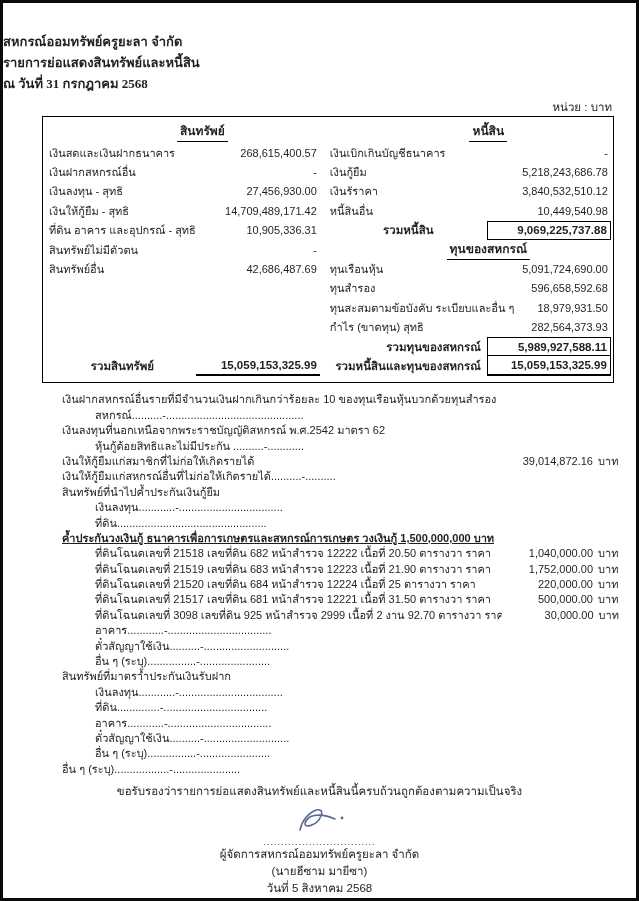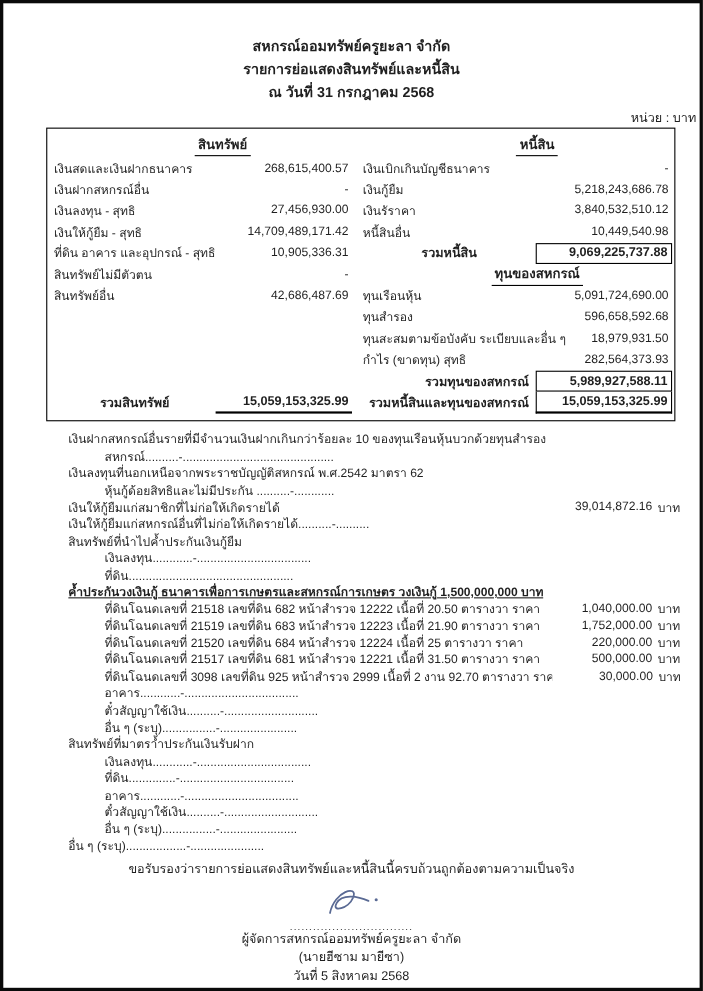--- a/index.html
+++ b/index.html
@@ -9,7 +9,7 @@
     font-family:"Liberation Sans","DejaVu Sans",sans-serif;color:#1f1f1f;
   }
   
-  .doc-header{padding-top:28px;text-align:center;font-weight:bold;font-size:13px;line-height:21px;}
+  .doc-header{padding-top:28px;font-weight:bold;font-size:13px;line-height:21px;font-family:Liberation Serif, serif;}
   .unit-line{text-align:right;padding-right:3px;font-size:11.5px;margin-top:4px;height:15px;}
   
   .bal-table{

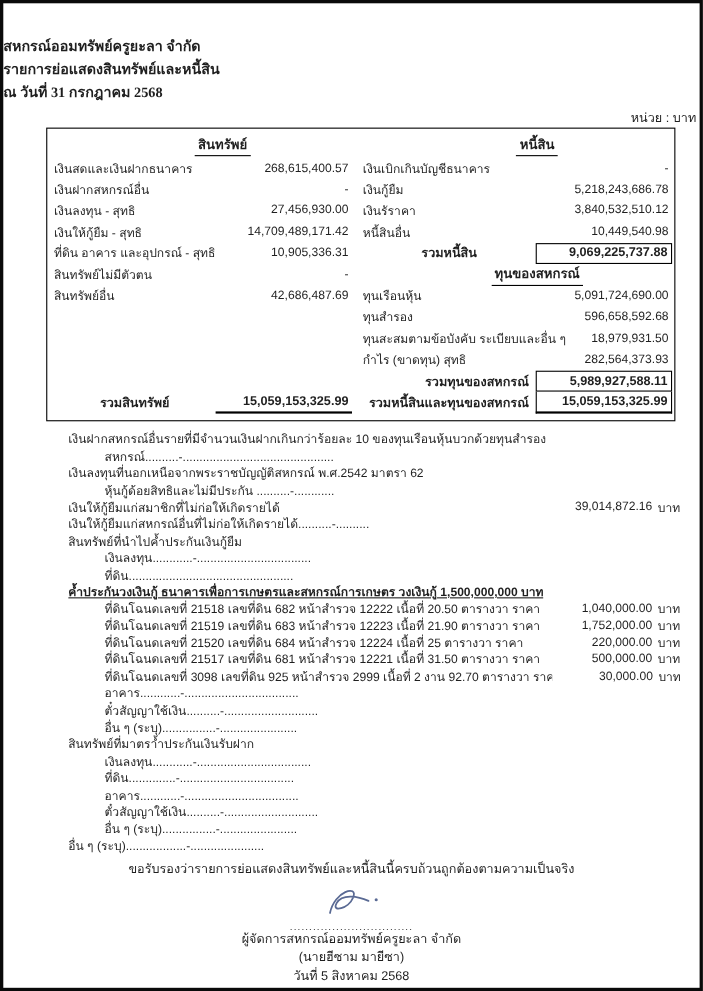--- a/index.html
+++ b/index.html
@@ -10,7 +10,7 @@
   }
   
   .doc-header{padding-top:28px;font-weight:bold;font-size:13px;line-height:21px;font-family:Liberation Serif, serif;}
-  .unit-line{text-align:right;padding-right:3px;font-size:11.5px;margin-top:4px;height:15px;}
+  .unit-line{text-align:right;padding-right:24px;font-size:11.5px;margin-top:4px;height:15px;}
   
   .bal-table{
     display:flex;border:1.5px solid #000;width:572px;box-sizing:border-box;

